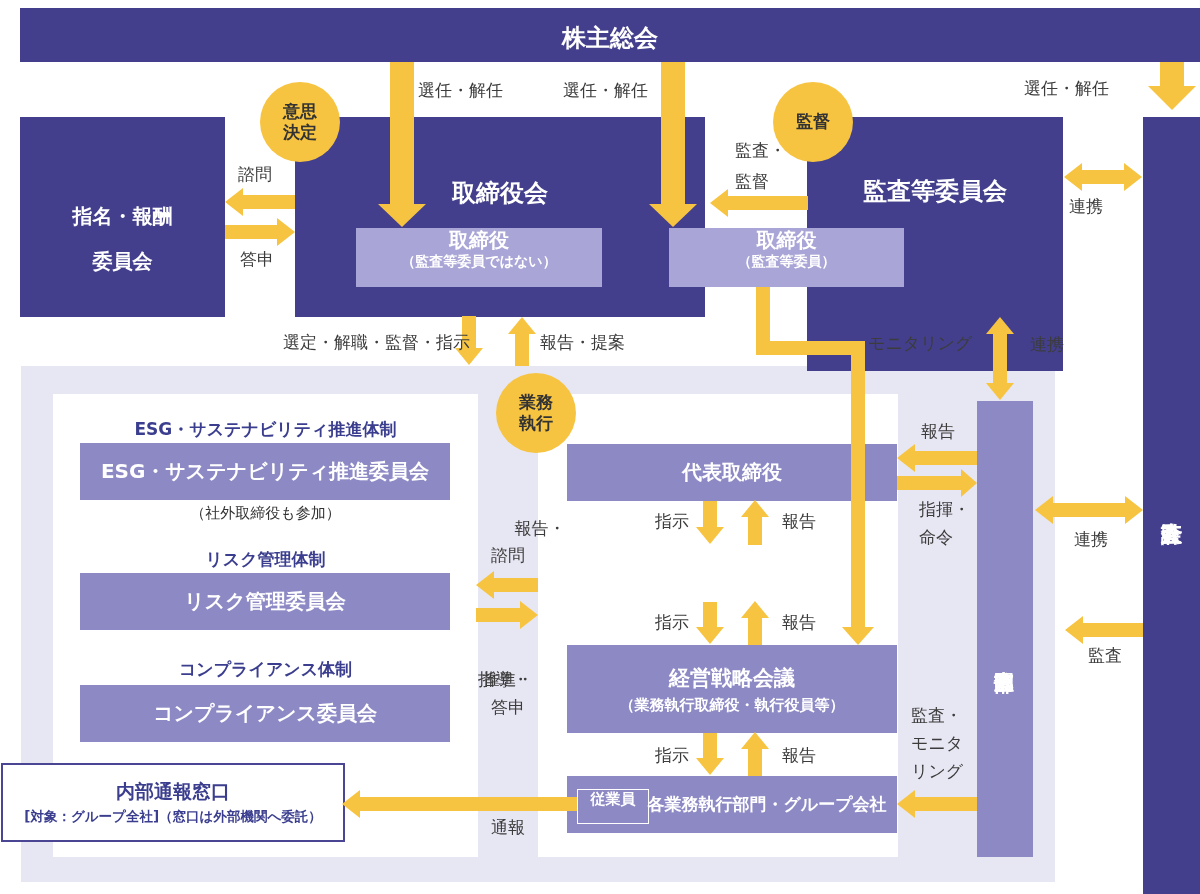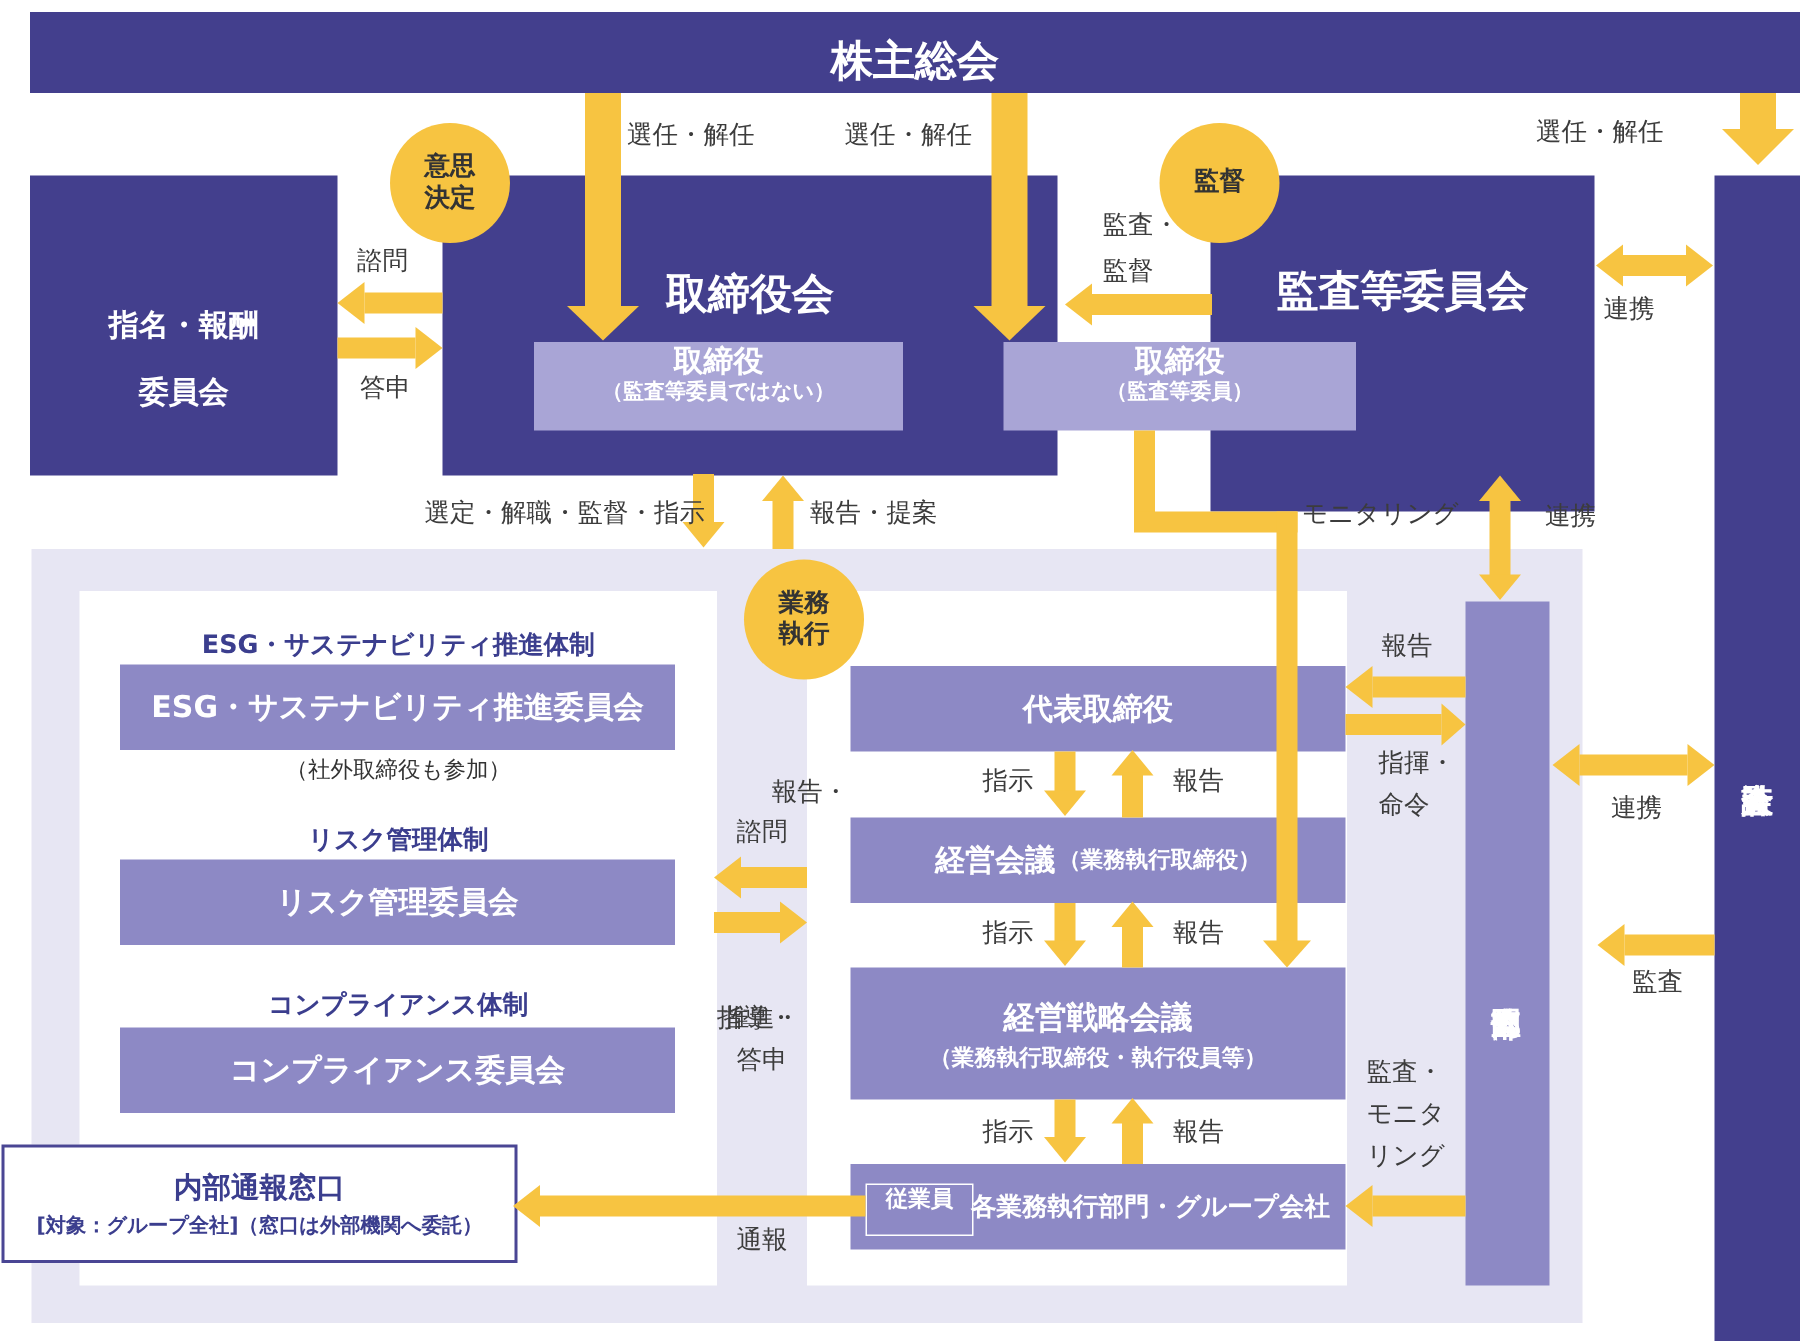--- a/index.html
+++ b/index.html
@@ -21,7 +21,7 @@
            display:flex;flex-direction:column;align-items:center;line-height:1.25;margin-left:29px;}
   .panel-lav{position:absolute;background:var(--lav);z-index:1;}
   .panel-white{position:absolute;background:#fff;z-index:2;}
-  .title{position:absolute;width:100%;text-align:center;font-size:28px;font-weight:bold;color:#fff;}
+  .title{position:absolute;width:100%;text-align:center;font-size:24px;font-weight:bold;color:#fff;}
   .lbl{position:absolute;color:var(--ink);font-size:17px;white-space:nowrap;z-index:7;line-height:1.1;}
   .lbl-c{text-align:center;}
   .heading{position:absolute;left:53px;width:425px;text-align:center;font-size:17px;font-weight:bold;

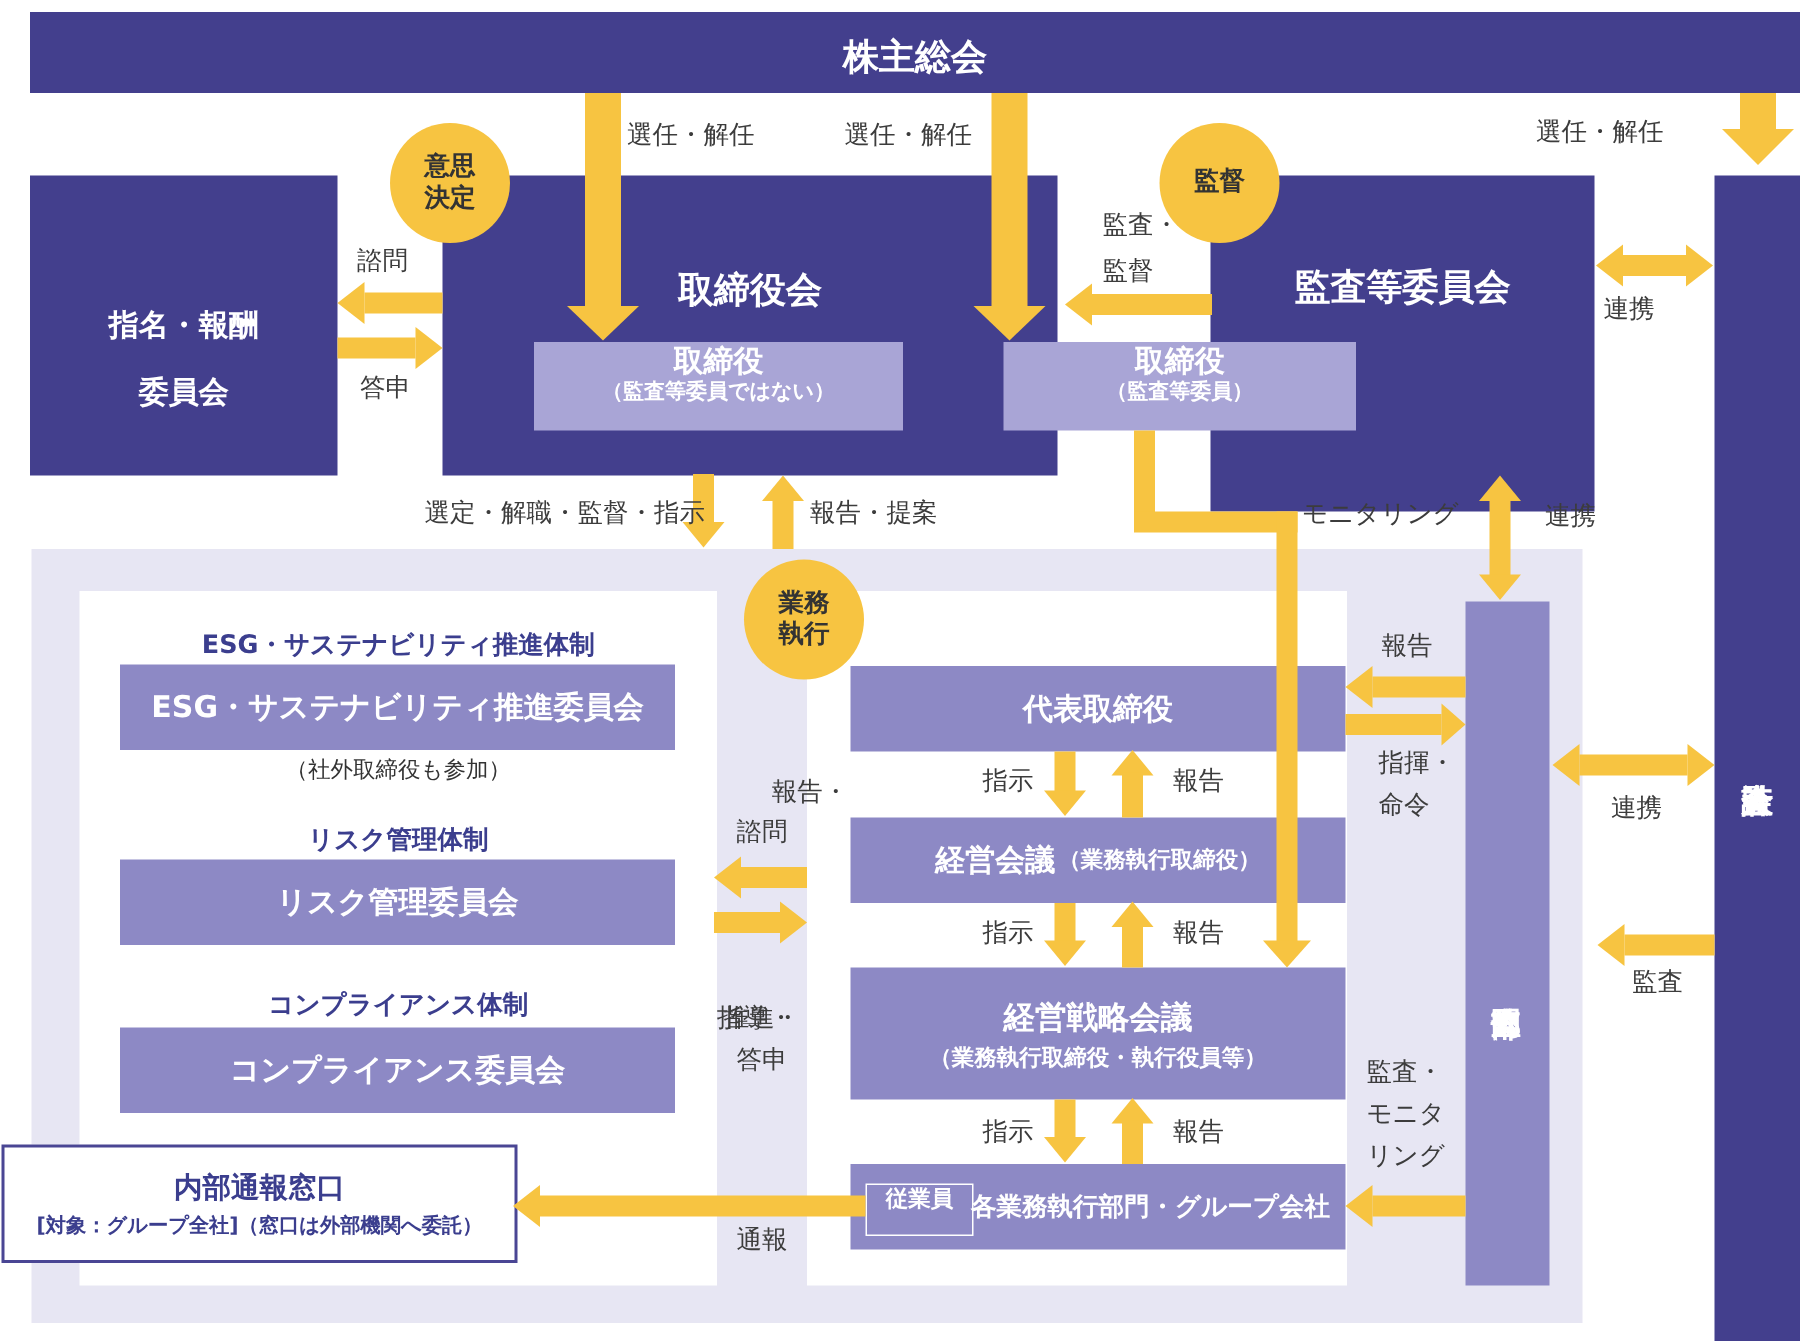--- a/index.html
+++ b/index.html
@@ -61,7 +61,7 @@
     <div class="title" style="top:60px;">取締役会</div>
   </div>
 
-  <div class="box-dark" style="left:807px;top:117px;width:256px;height:224px;">
+  <div class="box-dark" style="left:807px;top:117px;width:256px;height:254px;">
     <div class="title" style="top:58px;">監査等委員会</div>
   </div>
 

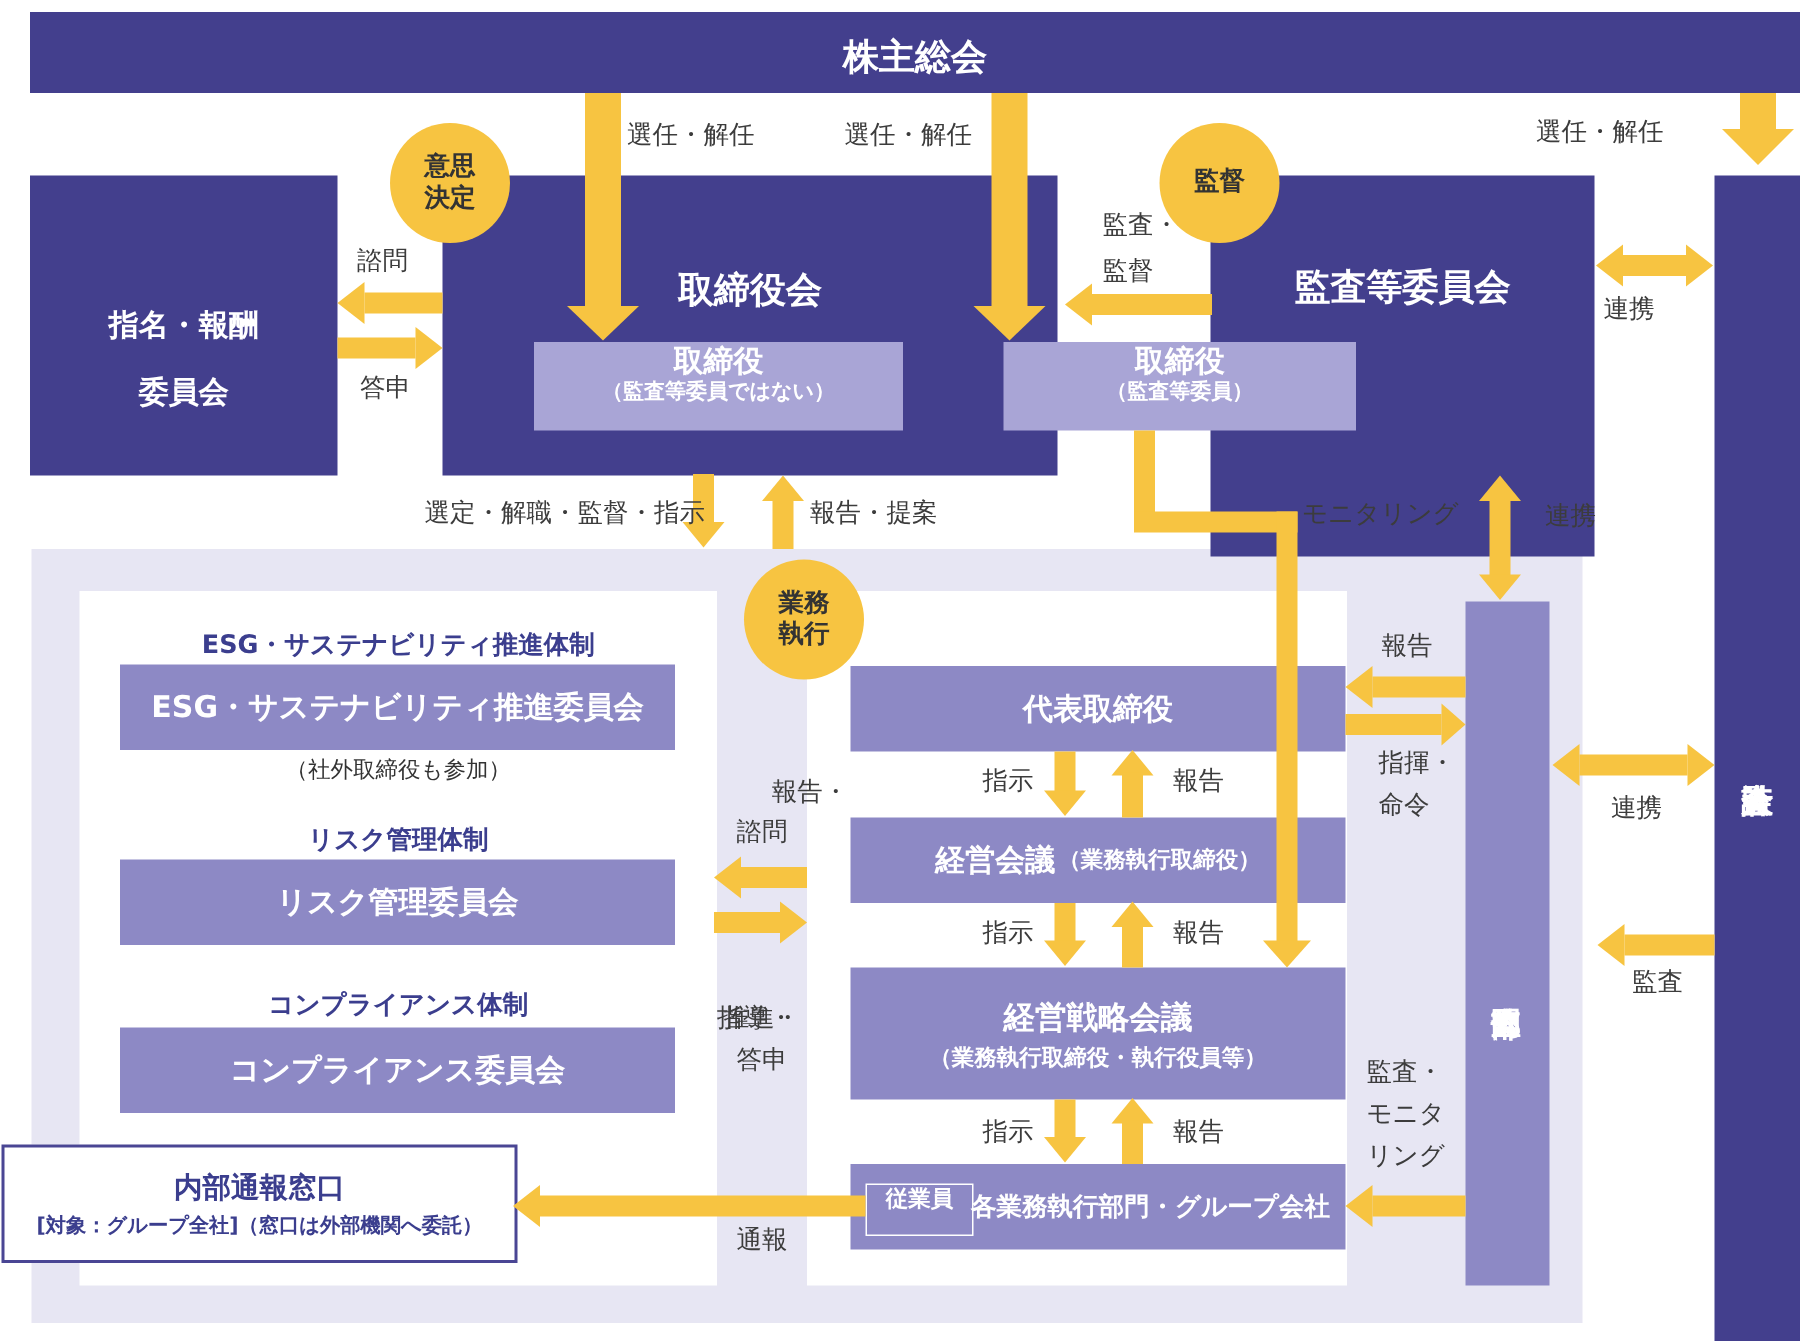--- a/index.html
+++ b/index.html
@@ -108,10 +108,6 @@
     <span>代表取締役</span>
   </div>
 
-  <div class="box-mid" style="left:567px;top:545px;width:330px;height:57px;gap:2px;">
-    <span>経営会議</span>
-    <span style="font-size:15px;">（業務執行取締役）</span>
-  </div>
 
   <div class="box-mid" style="left:567px;top:645px;width:330px;height:88px;flex-direction:column;gap:4px;">
     <span style="font-size:21px;">経営戦略会議</span>

